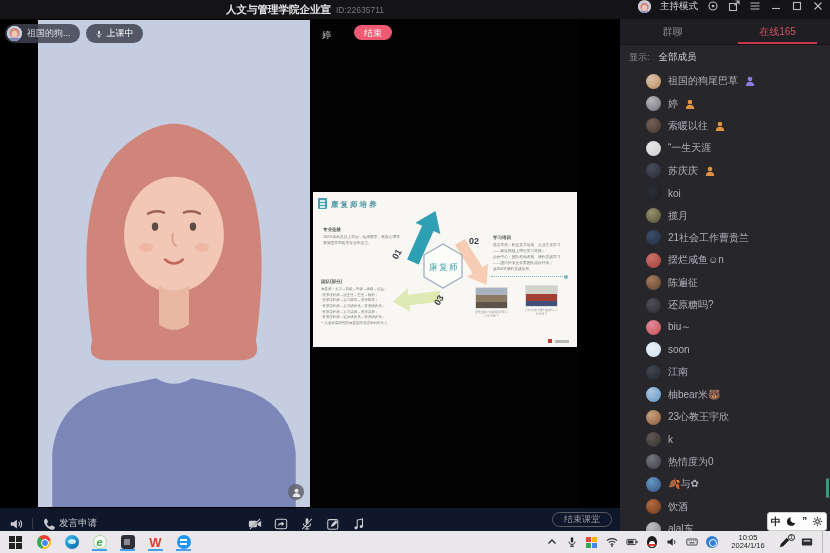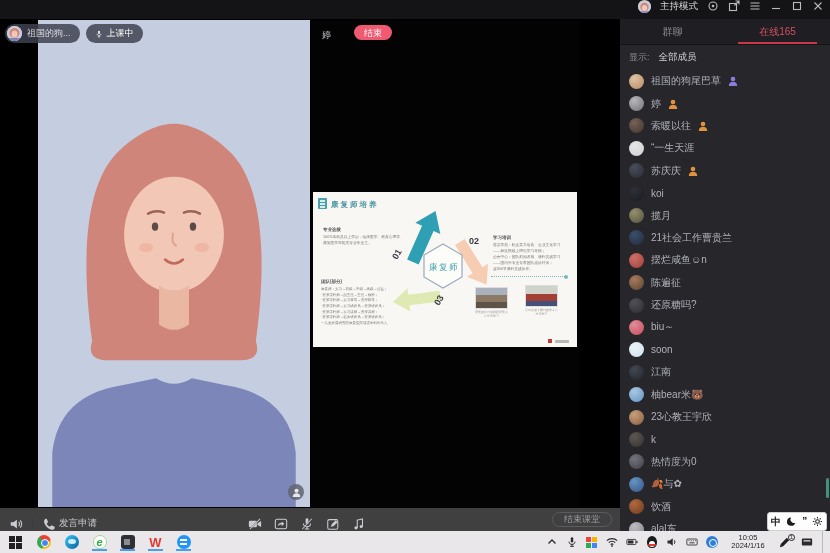--- a/index.html
+++ b/index.html
@@ -148,6 +148,10 @@
 <div class="app">
 
   <div class="titlebar">
+    <div class="tb-center">
+      <span class="tb-title">人文与管理学院企业宣</span>
+      <span class="tb-id">ID:22635711</span>
+    </div>
     <div class="tb-right">
       <span class="tb-avatar">
         <svg viewBox="0 0 14 14">

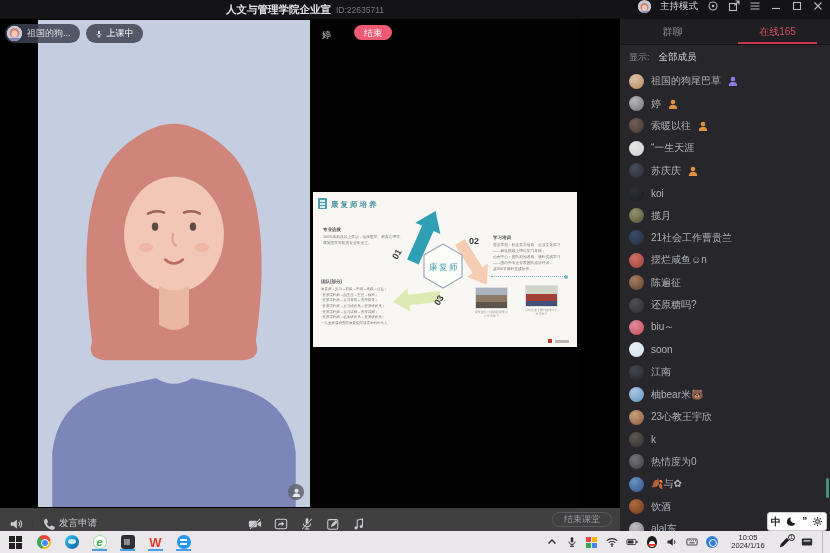--- a/index.html
+++ b/index.html
@@ -76,7 +76,7 @@
   .filter-label { color:#85858c; font-size:9px; }
   .filter-value { color:#d3d3d8; font-size:9.5px; cursor:pointer; }
   .member-list { position:absolute; left:0; top:51px; right:0; bottom:0; overflow:hidden; }
-  .member-row { height:22.4px; display:flex; align-items:center; padding-left:9px; gap:7px; }
+  .member-row { height:22.4px; display:flex; align-items:center; padding-left:26px; gap:7px; }
   .m-avatar { width:15px; height:15px; border-radius:50%; flex:none;
     background-image:radial-gradient(circle at 35% 30%, rgba(255,255,255,.35), rgba(0,0,0,.25)); background-blend-mode:overlay; }
   .m-name { color:#b0b1b8; font-size:10px; white-space:nowrap; overflow:hidden; max-width:150px; }

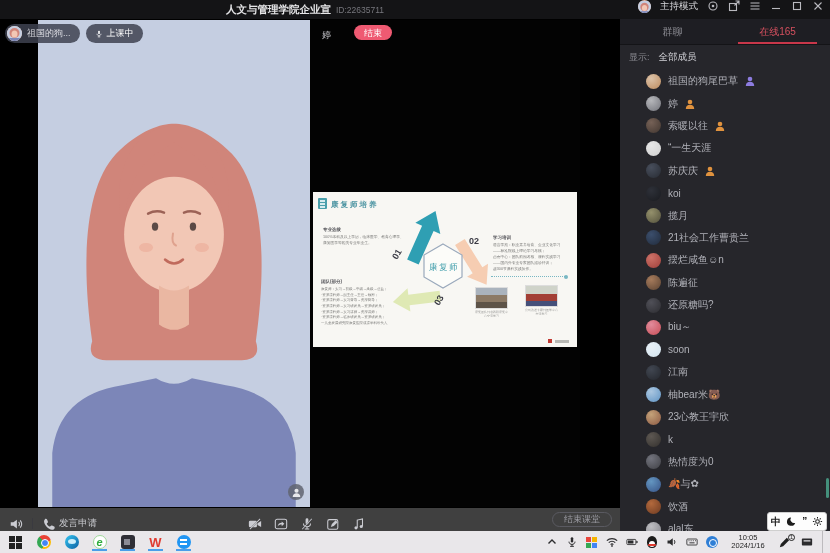--- a/index.html
+++ b/index.html
@@ -85,7 +85,7 @@
   .scroll-thumb { position:absolute; right:1px; top:459px; width:3px; height:20px; background:#44907c; border-radius:2px; }
 
   
-  .toolbar { position:absolute; left:0; top:508px; width:620px; height:31px; background:#404040; display:flex; align-items:center; }
+  .toolbar { position:absolute; left:0; top:508px; width:620px; height:31px; background:#0f172a; display:flex; align-items:center; }
   .tb-ic { width:16px; height:16px; color:#cbccd2; display:inline-flex; align-items:center; justify-content:center; cursor:pointer; }
   .tb-ic svg { width:14px; height:14px; }
   .tb-ic svg [stroke] { stroke-width:1.2; }

